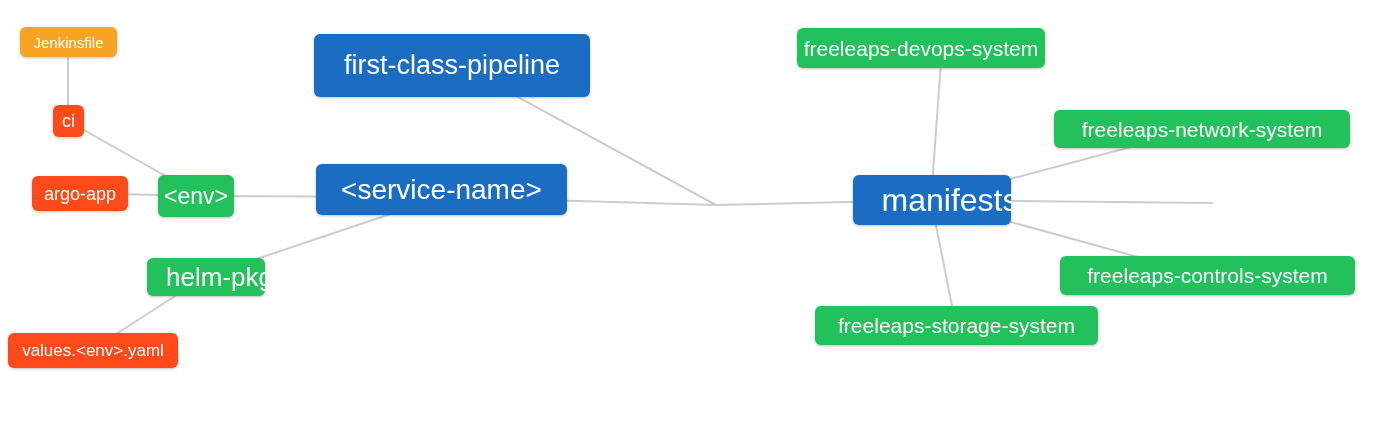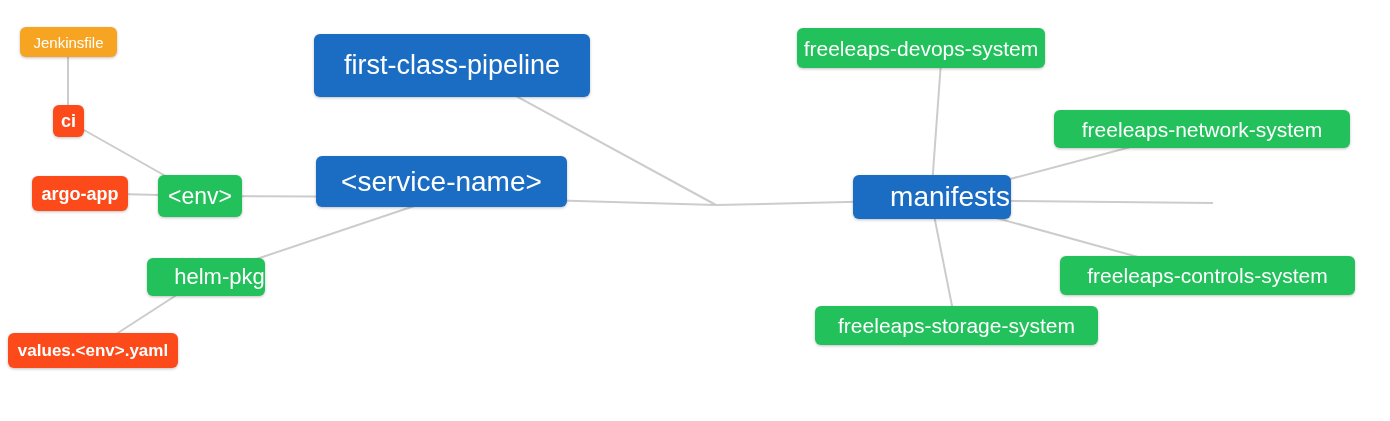--- a/index.html
+++ b/index.html
@@ -43,7 +43,7 @@
   .node-branch { background: var(--branch-bg, #1B6DC4); }
   .node-green  { background: var(--leaf-green-bg,  #22C15B); }
   .node-orange { background: var(--leaf-orange-bg, #F7A423); text-align: center; }
-  .node-red    { background: var(--leaf-red-bg,    #FC4A1A); font-weight: bold; }
+  .node-red    { background: var(--leaf-red-bg,    #FC4A1A); }
 </style>
 </head>
 <body>

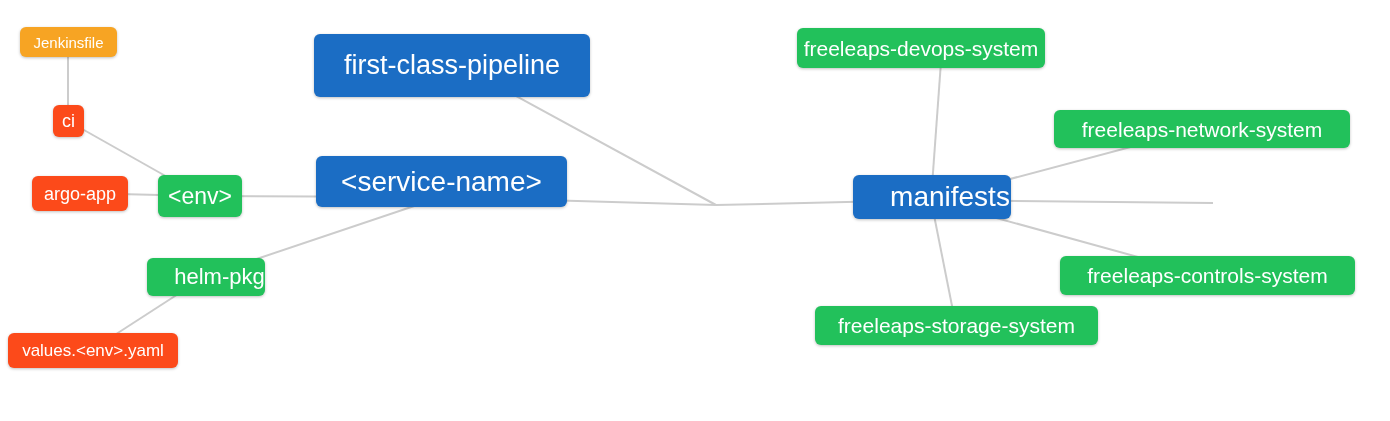--- a/index.html
+++ b/index.html
@@ -73,7 +73,7 @@
 
   <div class="node node-red" style="left:32px; top:176px; width:96px; height:35px; font-size:18px;">argo-app</div>
 
-  <div class="node node-green" style="left:158px; top:175px; width:84px; height:42px; font-size:23px;">&lt;env&gt;</div>
+  <div class="node node-green" style="left:158px; top:175px; width:76px; height:42px; font-size:23px;">&lt;env&gt;</div>
 
   <div class="node node-green" style="left:147px; top:258px; width:118px; height:38px; font-size:22px;padding-left:27px;">helm-pkg</div>
 

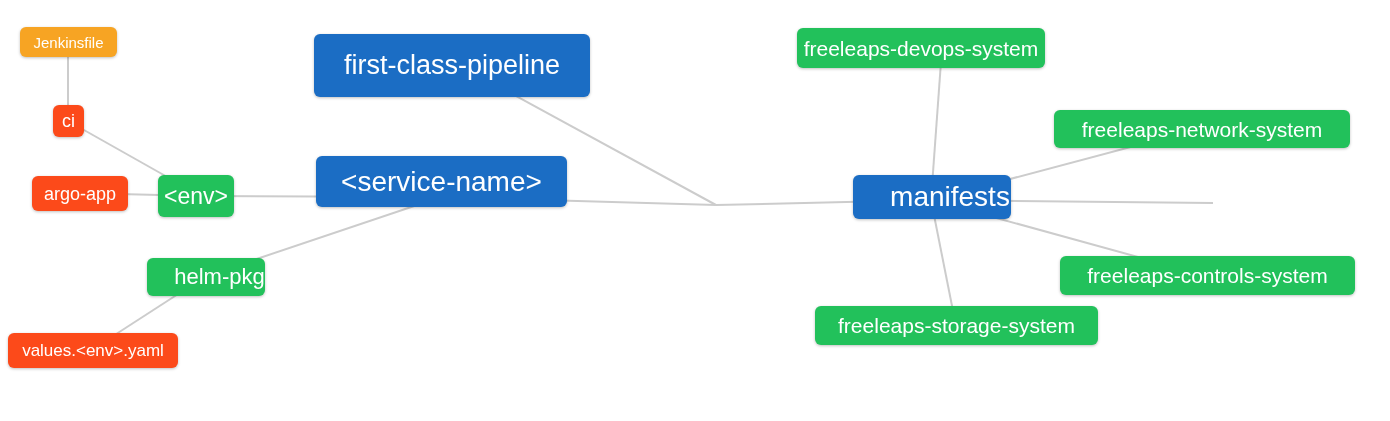--- a/index.html
+++ b/index.html
@@ -81,7 +81,7 @@
 
   <div class="node node-branch" style="left:314px; top:34px; width:276px; height:63px; font-size:27px;">first-class-pipeline</div>
 
-  <div class="node node-branch" style="left:316px; top:156px; width:251px; height:51px; font-size:28px;">&lt;service-name&gt;</div>
+  <div class="node node-branch" style="left:316px; top:164px; width:251px; height:51px; font-size:28px;">&lt;service-name&gt;</div>
 
 
   <div class="node node-branch" style="left:853px; top:175px; width:158px; height:44px; font-size:28px;padding-left:36px;">manifests</div>

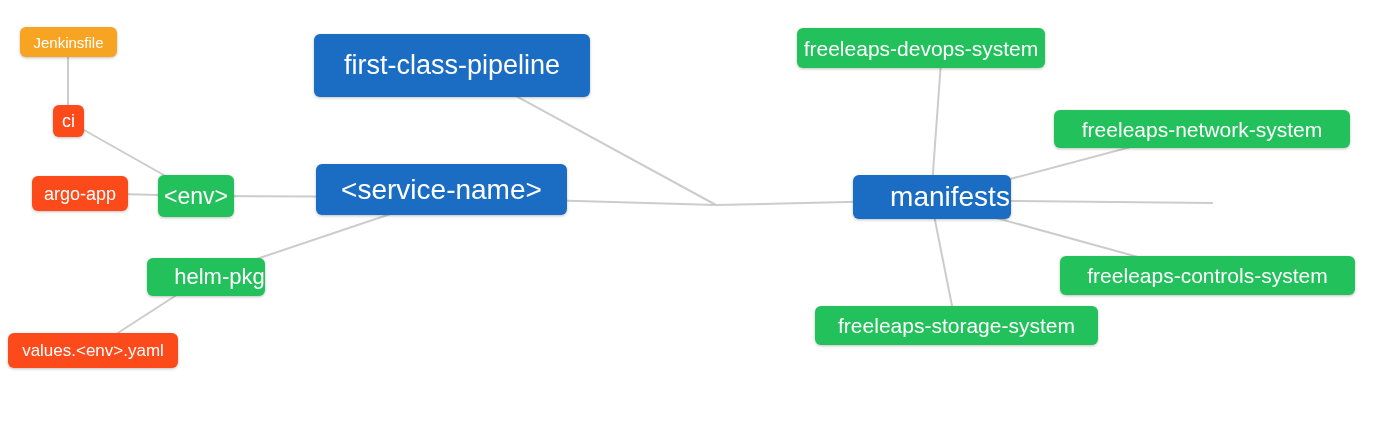--- a/index.html
+++ b/index.html
@@ -84,7 +84,7 @@
   <div class="node node-branch" style="left:316px; top:164px; width:251px; height:51px; font-size:28px;">&lt;service-name&gt;</div>
 
 
-  <div class="node node-branch" style="left:853px; top:175px; width:158px; height:44px; font-size:28px;padding-left:36px;">manifests</div>
+  <div class="node node-branch" style="left:853px; top:175px; width:158px; height:50px; font-size:32px;padding-left:36px;">manifests</div>
 
   <div class="node node-green" style="left:797px; top:28px; width:248px; height:40px; font-size:21px;">freeleaps-devops-system</div>
 

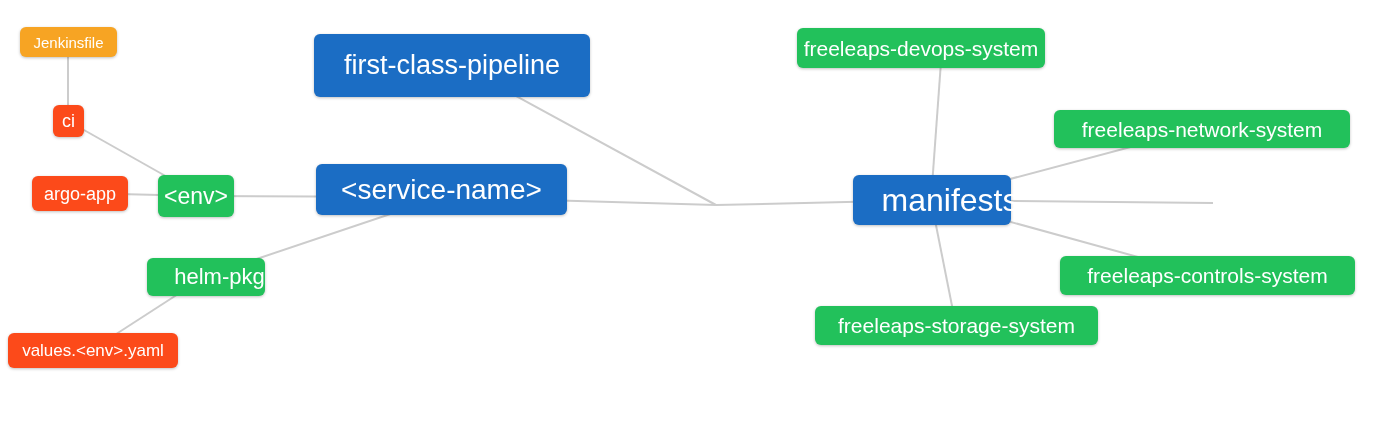--- a/index.html
+++ b/index.html
@@ -75,7 +75,7 @@
 
   <div class="node node-green" style="left:158px; top:175px; width:76px; height:42px; font-size:23px;">&lt;env&gt;</div>
 
-  <div class="node node-green" style="left:147px; top:258px; width:118px; height:38px; font-size:22px;padding-left:27px;">helm-pkg</div>
+  <div class="node node-green" style="left:147px; top:258px; width:118px; height:38px; font-size:26px;padding-left:27px;">helm-pkg</div>
 
   <div class="node node-red" style="left:8px; top:333px; width:170px; height:35px; font-size:17px;">values.&lt;env&gt;.yaml</div>
 

